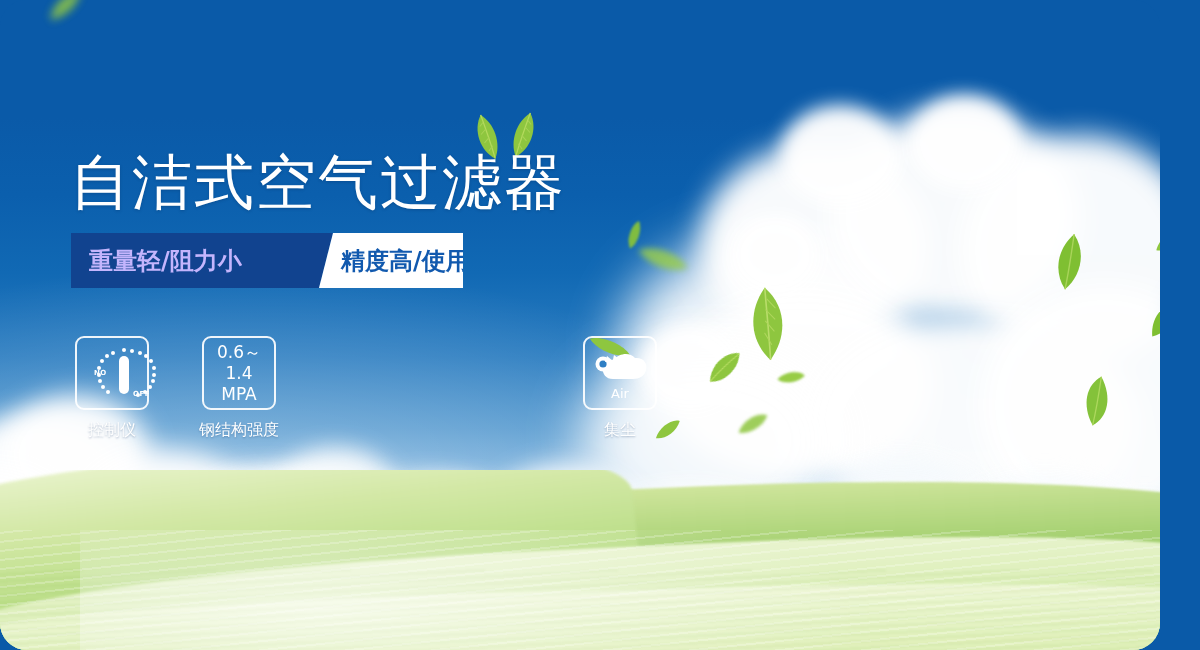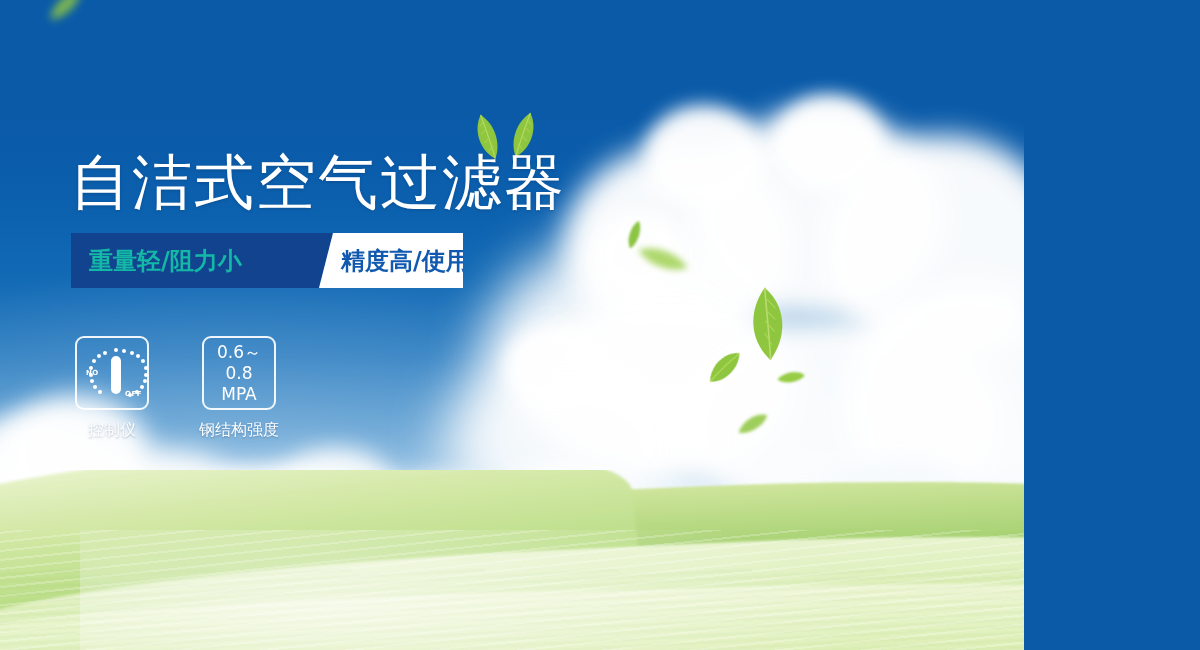--- a/index.html
+++ b/index.html
@@ -9,8 +9,9 @@
     background:#0a5aa8;
   }
   #banner{
-    position:relative;width:1024px;height:650px;overflow:hidden;
+    position:relative;width:1160px;height:650px;overflow:hidden;
     background:#0a5aa8;
+    border-radius:27px;
   }
 
   

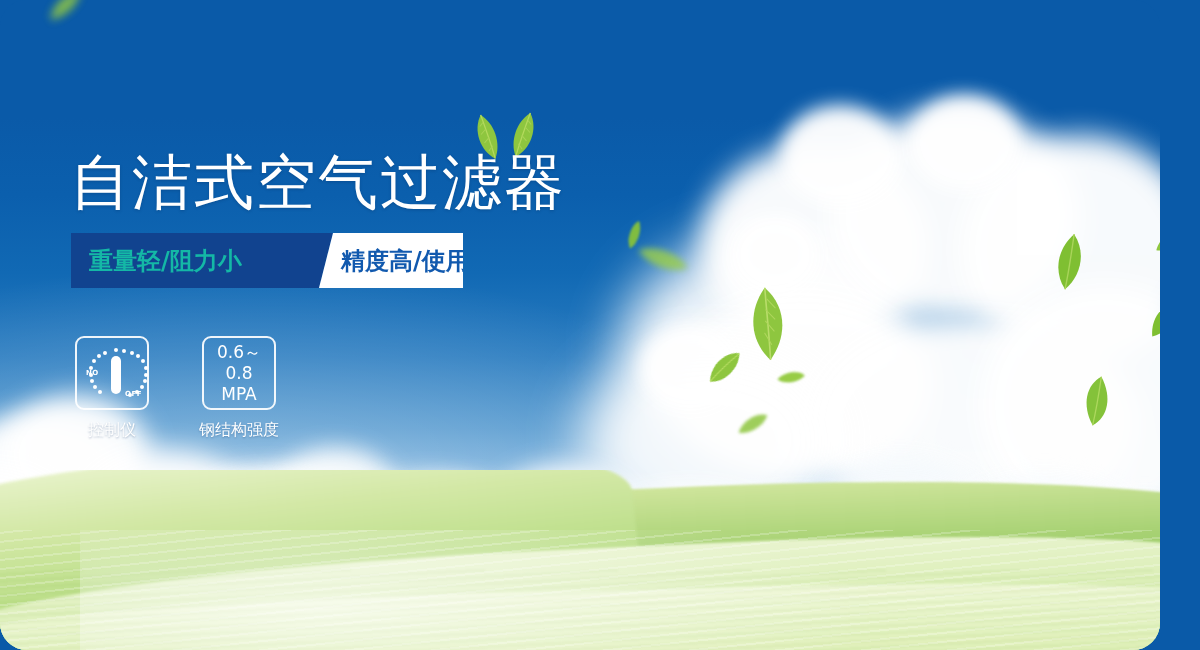--- a/index.html
+++ b/index.html
@@ -133,7 +133,7 @@
   }
   .sub-left span{
     position:absolute;left:18px;top:12px;
-    font-size:24px;color:#14b8a6;font-weight:bold;letter-spacing:0px;
+    font-size:24px;color:#c4b5fd;font-weight:bold;letter-spacing:0px;
     font-family:"DejaVu Sans","Liberation Sans",sans-serif;
   }
   .sub-right span{

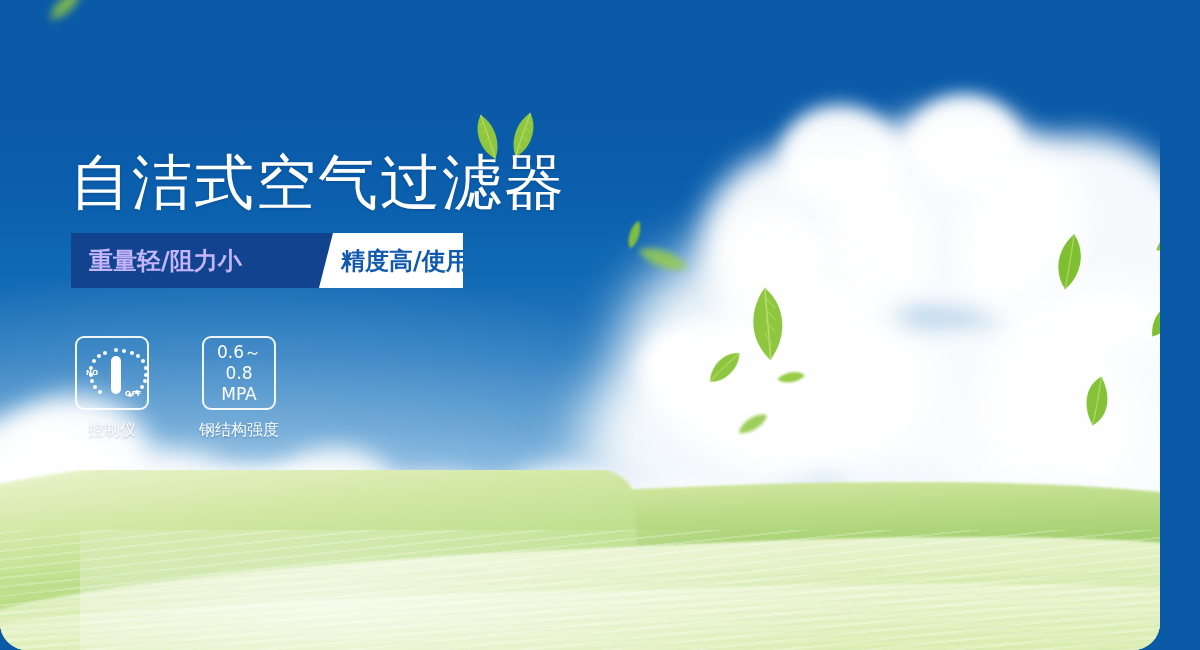--- a/index.html
+++ b/index.html
@@ -398,7 +398,7 @@
     <div class="feat" style="left:127px;">
       <div class="box">
         <div class="txt">
-          <b>0.6～0.8</b>
+          <b>0.6～1.4</b>
           <b>MPA</b>
         </div>
       </div>

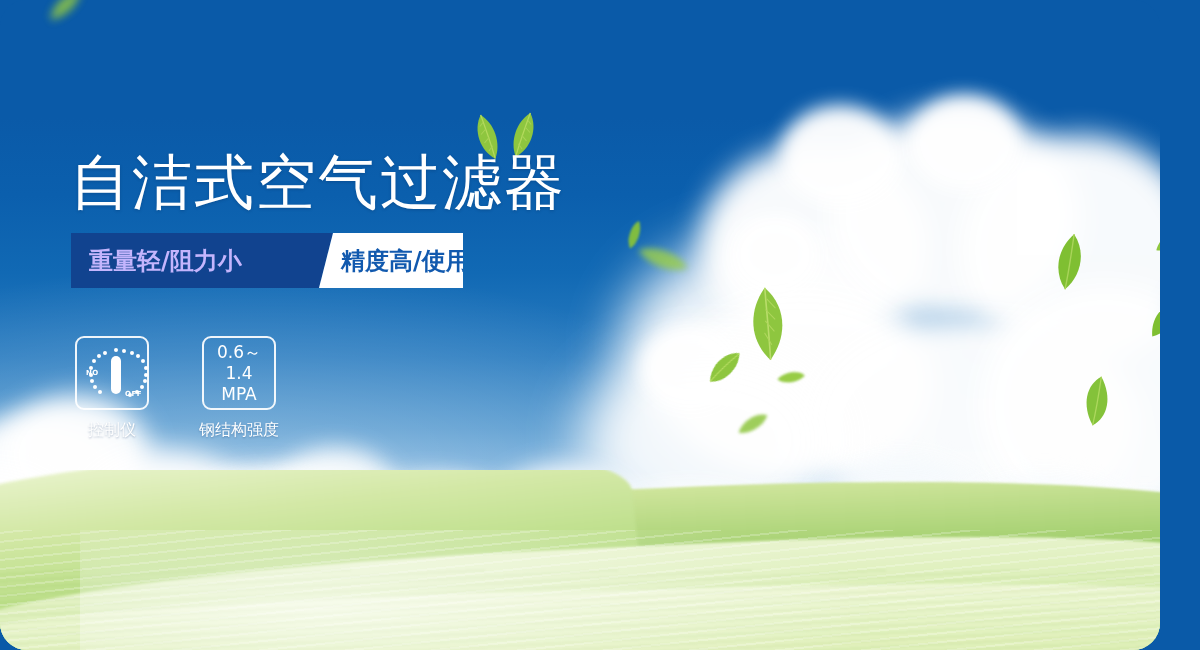--- a/index.html
+++ b/index.html
@@ -169,7 +169,7 @@
   .feat .txt b{font-weight:normal;display:block;}
 
   
-  .gauge{position:absolute;left:4px;top:0;width:100%;height:100%;}
+  .gauge{position:absolute;left:12px;top:0;width:100%;height:100%;}
   .gauge .dot{position:absolute;width:4px;height:4px;background:#fff;border-radius:50%;}
   .gauge .needle{
     position:absolute;left:50%;top:18px;margin-left:-5px;

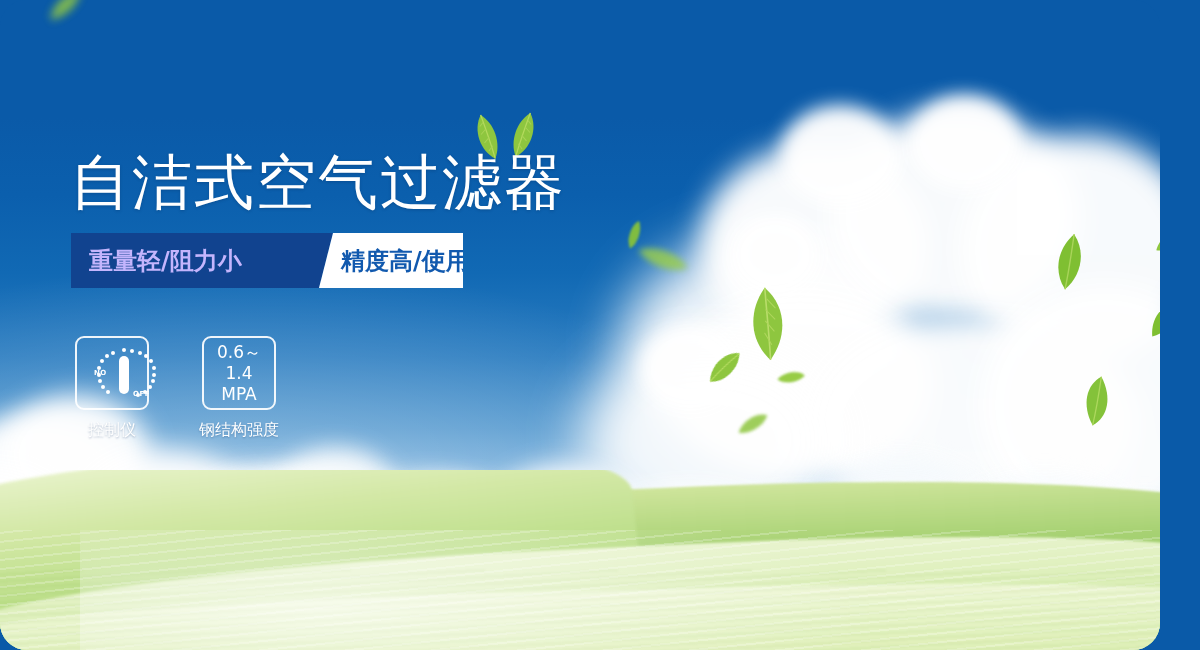--- a/index.html
+++ b/index.html
@@ -407,6 +407,31 @@
 
 
 
+    <div class="feat" style="left:508px;">
+      <div class="box">
+        <div class="leaf" style="left:2px;top:2px;transform:rotate(34deg);">
+          <svg width="44" height="16" viewBox="0 0 44 16">
+              <path d="M1 11 C9 2 31 -3 43 2 C33 13 12 16 1 11 Z" fill="#8ec63f"></path>
+            </svg>
+        </div>
+        <div class="airc">
+          <svg width="56" height="34" viewBox="0 0 56 34">
+            <path d="M22 9 C27 2 38 1 43 7 C51 6 56 12 54 19 C53 25 47 28 41 28 L21 28 C14 28 10 23 11 17 C12 12 17 8 22 9 Z" fill="#ffffff"></path>
+            <circle cx="11" cy="13" r="7.5" fill="#ffffff"></circle>
+            <circle cx="11" cy="13" r="3.6" fill="#2f7fc4"></circle>
+            <path d="M22 4 L31 11 L20 13 Z" fill="#ffffff"></path>
+            <path d="M15 5 L21 10 L13 11 Z" fill="#ffffff"></path>
+          </svg>
+        </div>
+        <div class="airlbl">Air</div>
+      </div>
+      <div class="cap">集尘</div>
+      <div class="leaf" style="left:74px;top:86px;transform:rotate(-18deg);">
+        <svg width="30" height="16" viewBox="0 0 30 16">
+            <path d="M1 12 C7 3 22 -2 29 3 C22 13 8 16 1 12 Z" fill="#8ec63f"></path>
+          </svg>
+      </div>
+    </div>
 
   </div>
 </div>

